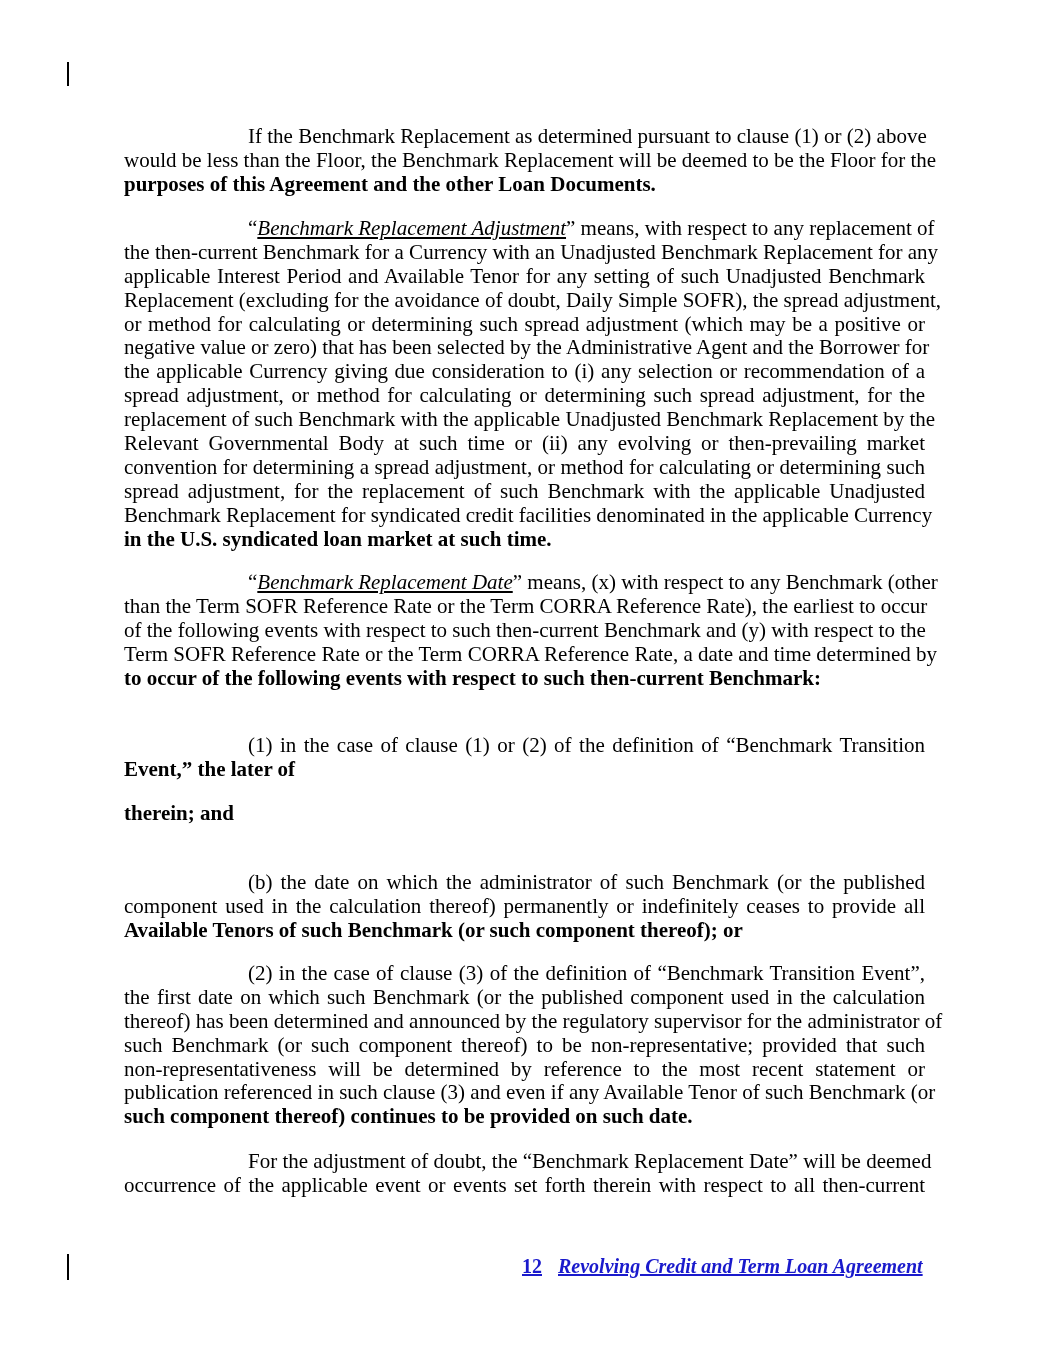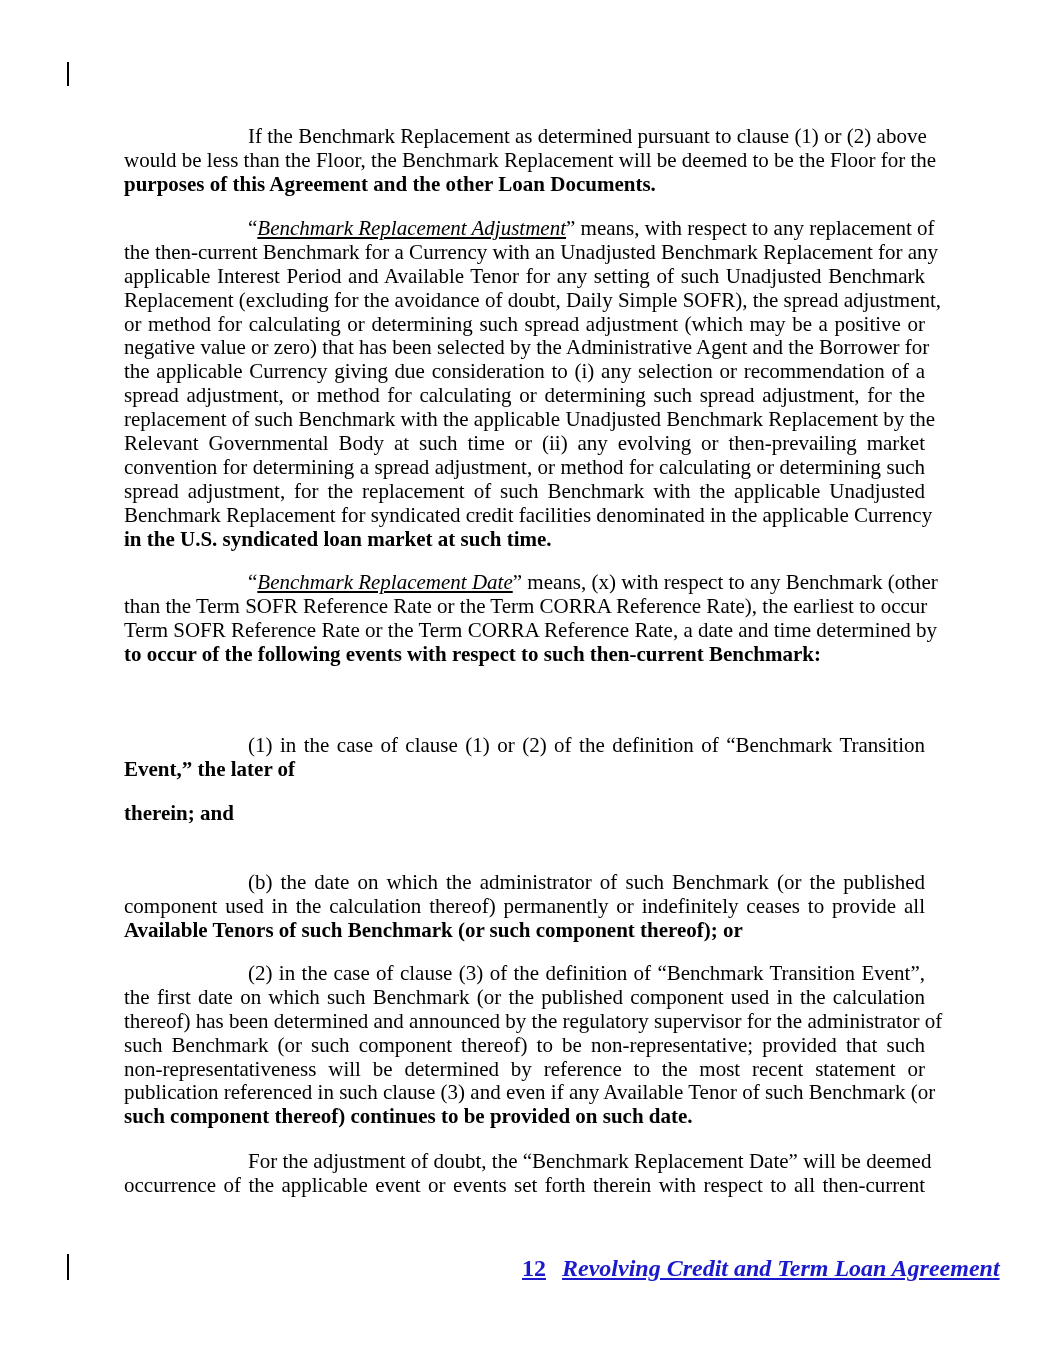--- a/index.html
+++ b/index.html
@@ -51,6 +51,7 @@
   <div class="para" style="top:571px">
     <span class="line indent"><span>“</span><span class="u">Benchmark Replacement Date</span><span>” means, (x) with respect to any Benchmark (other</span></span>
     <span class="line">than the Term SOFR Reference Rate or the Term CORRA Reference Rate), the earliest to occur</span>
+    <span class="line">of the following events with respect to such then-current Benchmark and (y) with respect to the</span>
     <span class="line">Term SOFR Reference Rate or the Term CORRA Reference Rate, a date and time determined by</span>
     <span class="line last">to occur of the following events with respect to such then-current Benchmark:</span>
   </div>

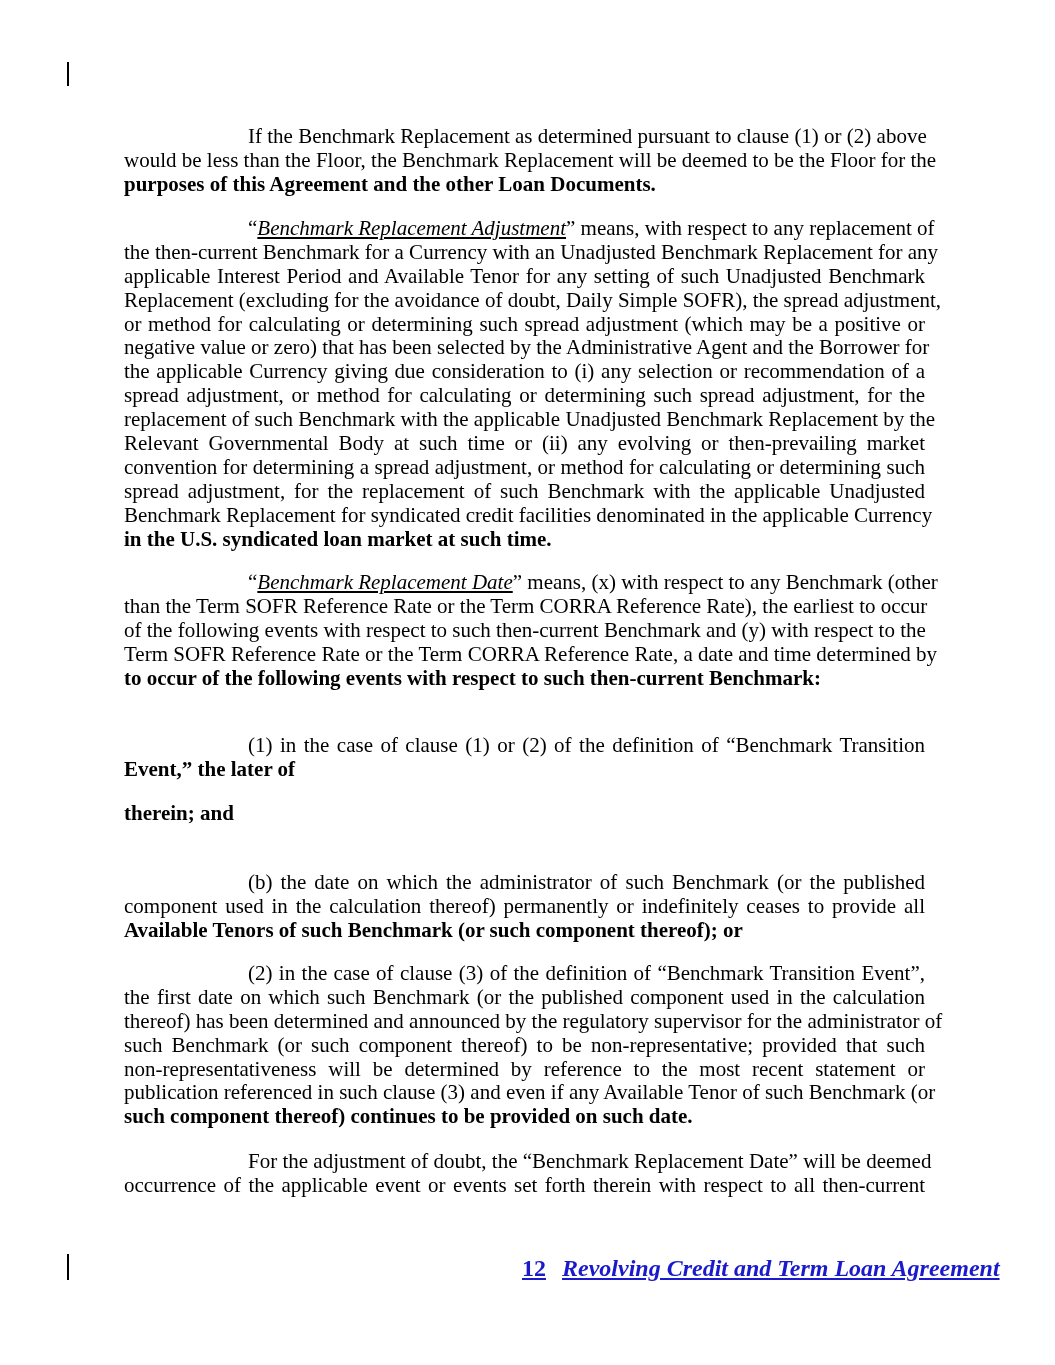--- a/index.html
+++ b/index.html
@@ -14,7 +14,7 @@
   .line.last { text-align-last: left; font-weight: bold; }
   .line.indent { padding-left: 124px; }
   .u { text-decoration: underline; text-underline-offset: 2px; font-style: italic; }
-  .footer { position: absolute; top: 1255px; left: 522px; font-size: 24px; font-weight: bold; color: #1a1acc; }
+  .footer { position: absolute; top: 1255px; left: 522px; font-size: 20px; font-weight: bold; color: #1a1acc; }
   .footer .num { text-decoration: underline; display: inline-block; margin-right: 16px; }
   .footer .title { font-style: italic; text-decoration: underline; }
 </style>

